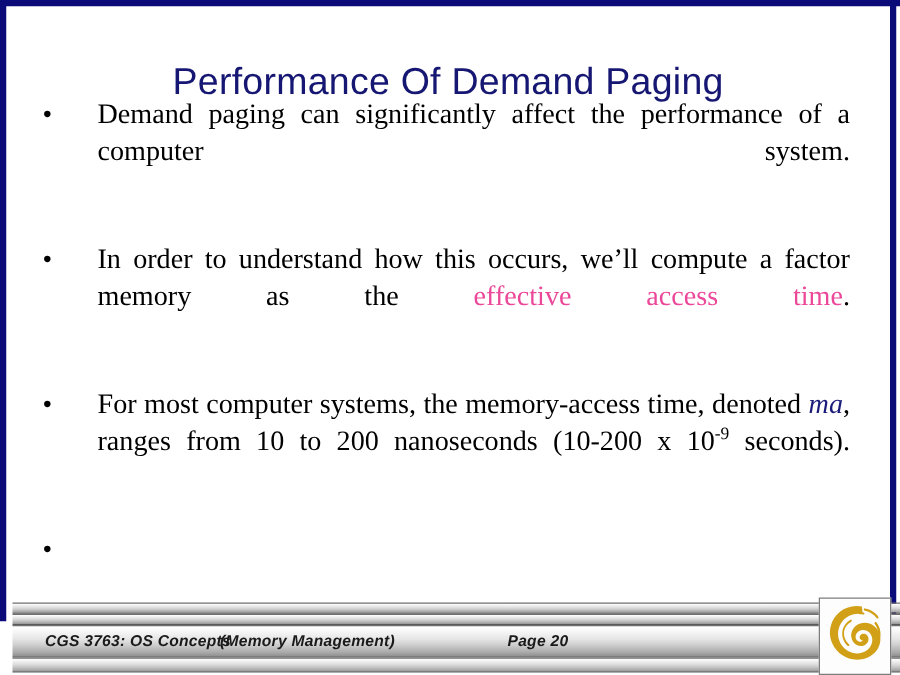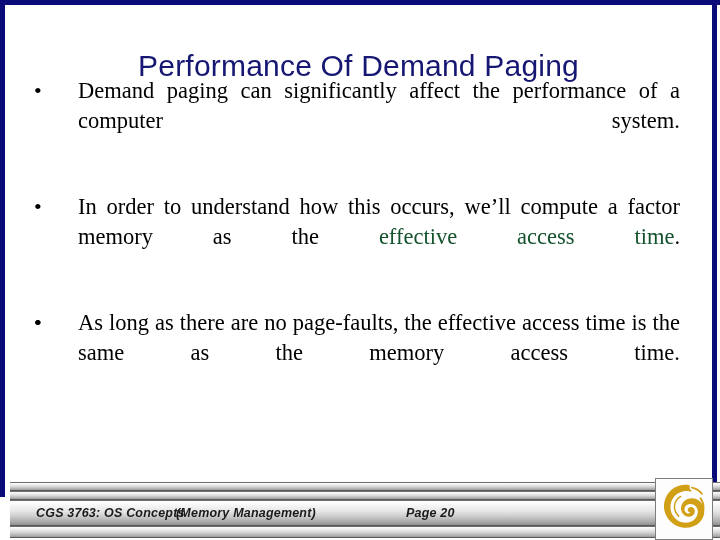--- a/index.html
+++ b/index.html
@@ -99,7 +99,7 @@
   }
 
   .accent {
-    color: #14532d;
+    color: #ec4899;
   }
   .accent-italic {
     color: #1b1b7a;

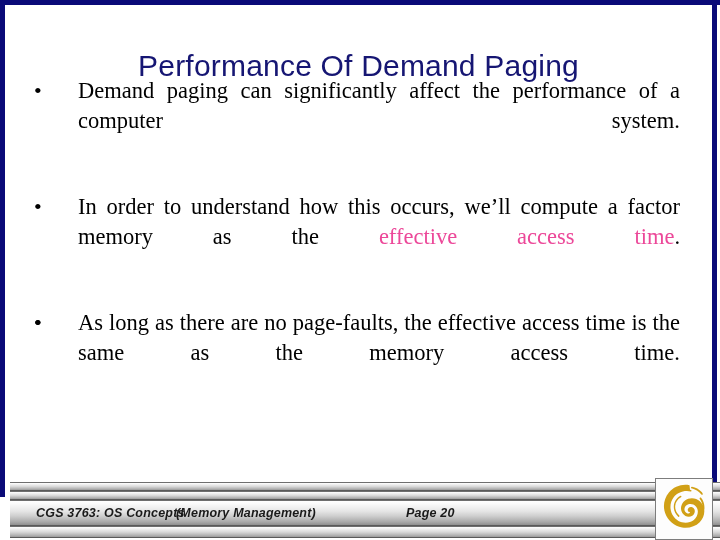--- a/index.html
+++ b/index.html
@@ -200,6 +200,7 @@
 
     <div class="bullet-row">
       <span class="bullet-marker">•</span>
+      <span class="bullet-text"><span>For most computer systems, the memory-access time, denoted </span><span class="accent-italic">ma</span><span>, ranges from 10 to 200 nanoseconds (10-200 x 10</span><sup>-9</sup><span> seconds).</span></span>
     </div>
 
     <div class="bullet-row">

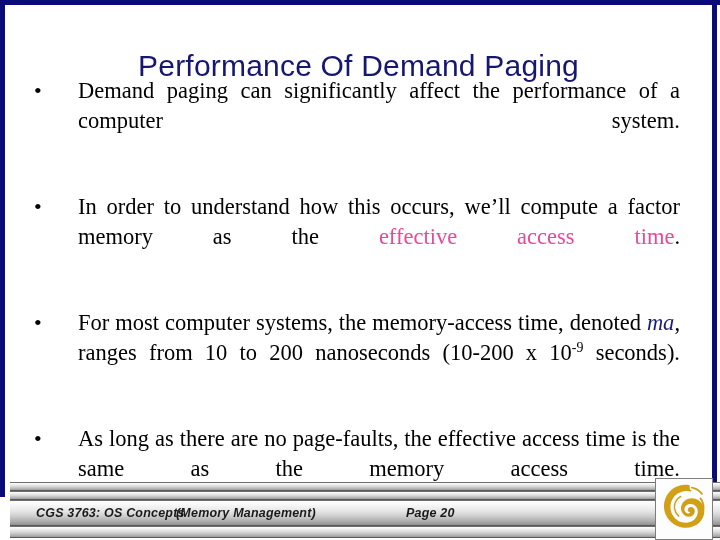--- a/index.html
+++ b/index.html
@@ -205,7 +205,6 @@
 
     <div class="bullet-row">
       <span class="bullet-marker">•</span>
-      <span class="bullet-text"><span>As long as there are no page-faults, the effective access time is the same as the memory access time.</span></span>
     </div>
 
   </div>

